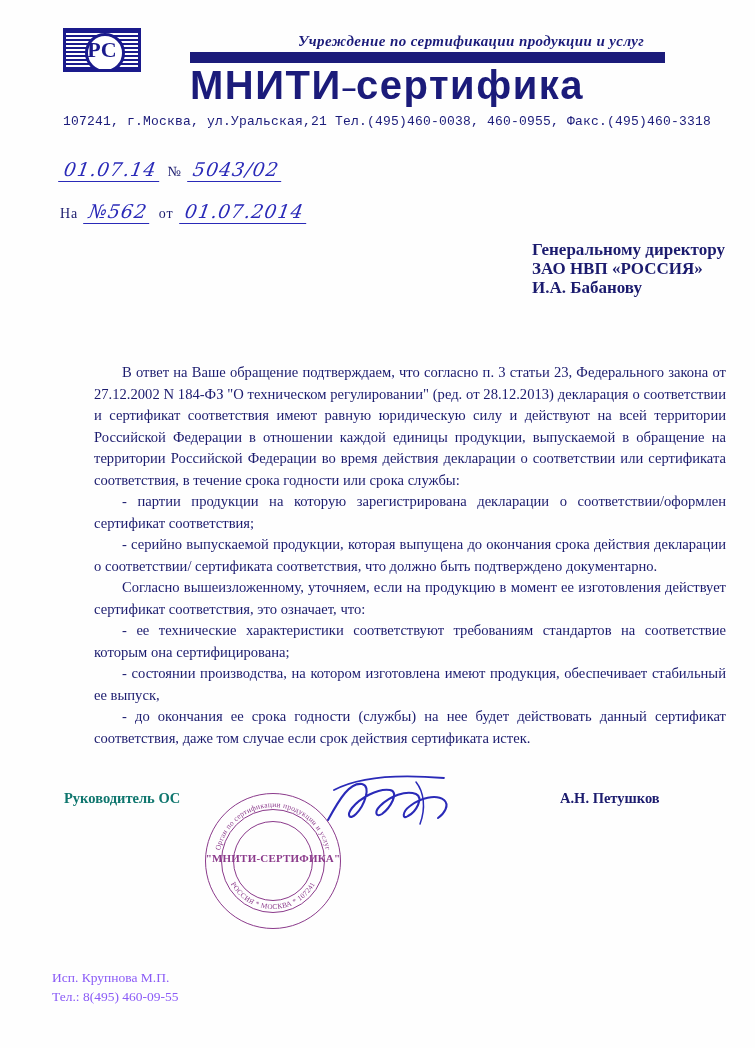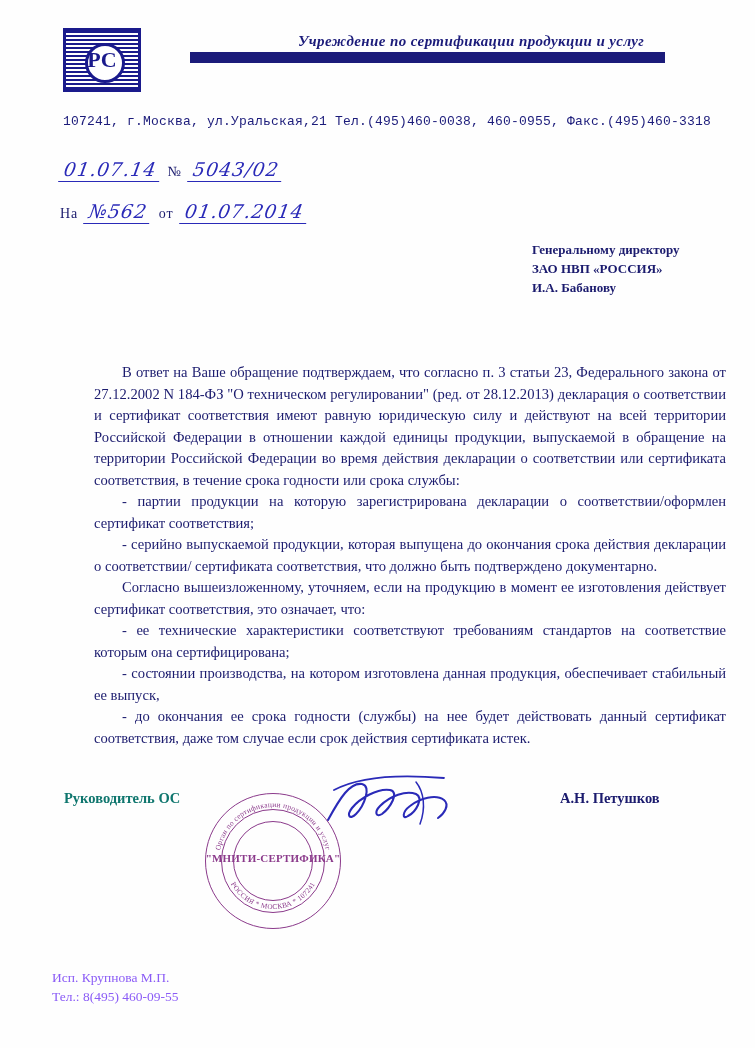--- a/index.html
+++ b/index.html
@@ -36,7 +36,7 @@
     left: 63px;
     top: 28px;
     width: 78px;
-    height: 64px;
+    height: 44px;
     border: 3px solid #1a1a8c;
     background: #86efac;
     box-sizing: border-box;

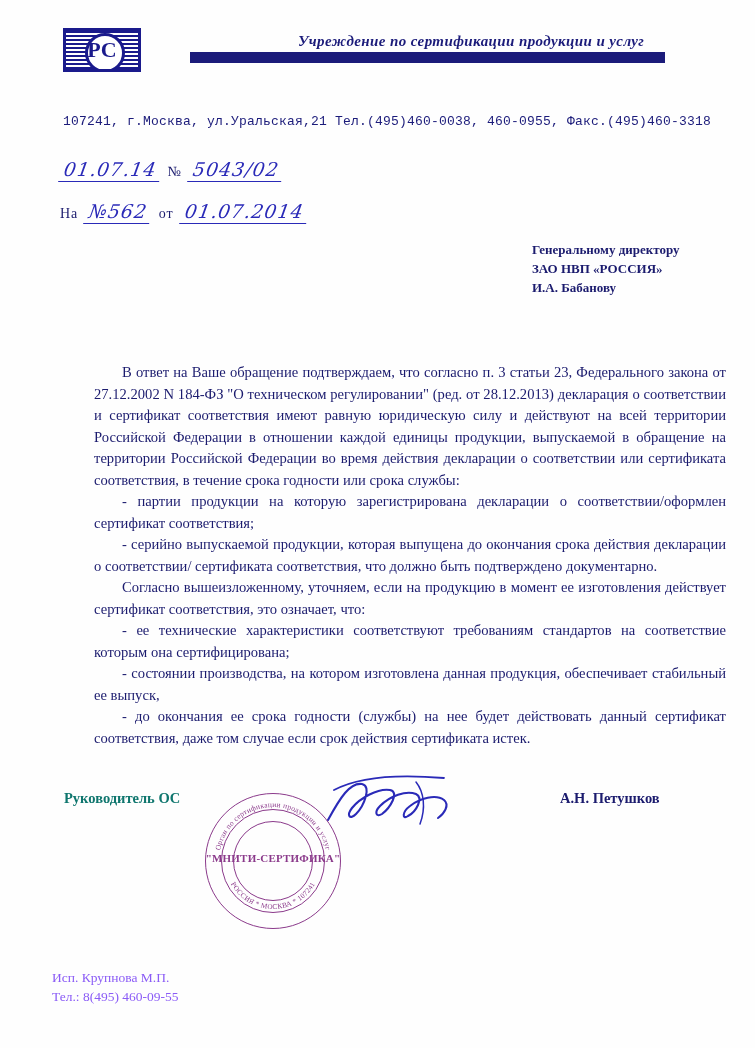--- a/index.html
+++ b/index.html
@@ -304,6 +304,9 @@
 
     <div class="header-bar"></div>
 
+    <div class="header-title">
+      <span>МНИТИ</span><span class="dash">–</span><span>сертифика</span>
+    </div>
 
     <div class="header-contacts">107241, г.Москва, ул.Уральская,21   Тел.(495)460-0038, 460-0955, Факс.(495)460-3318</div>
   </div>

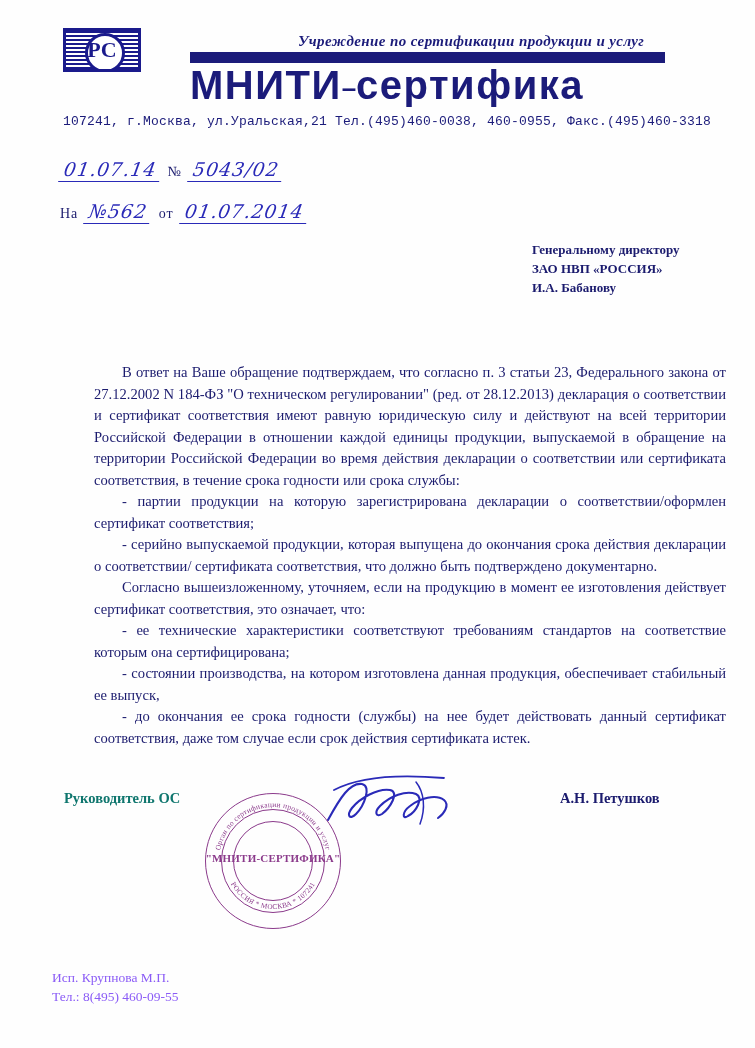--- a/index.html
+++ b/index.html
@@ -169,7 +169,7 @@
     top: 240px;
     font-family: "Liberation Serif", serif;
     font-weight: bold;
-    font-size: 13px;
+    font-size: 17px;
     line-height: 19px;
     color: #1b1b6e;
   }

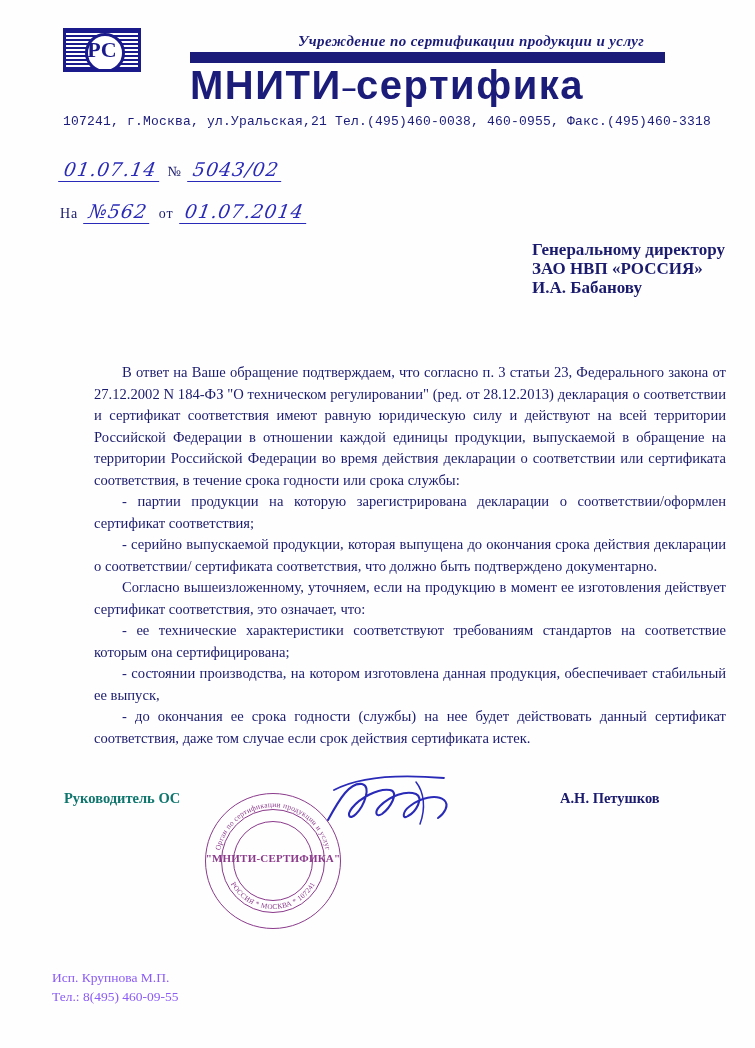--- a/index.html
+++ b/index.html
@@ -336,7 +336,7 @@
     <p class="dash-item">- серийно выпускаемой продукции, которая выпущена до окончания срока действия декларации о соответствии/ сертификата соответствия, что должно быть подтверждено документарно.</p>
     <p>Согласно вышеизложенному, уточняем, если на продукцию в момент ее изготовления действует сертификат соответствия, это означает, что:</p>
     <p class="dash-item">- ее технические характеристики соответствуют требованиям стандартов на соответствие которым она сертифицирована;</p>
-    <p class="dash-item">- состоянии производства, на котором изготовлена данная продукция, обеспечивает стабильный ее выпуск,</p>
+    <p class="dash-item">- состоянии производства, на котором изготовлена имеют продукция, обеспечивает стабильный ее выпуск,</p>
     <p class="dash-item">- до окончания ее срока годности (службы) на нее будет действовать данный сертификат соответствия, даже  том случае если срок действия сертификата истек.</p>
   </div>
 

